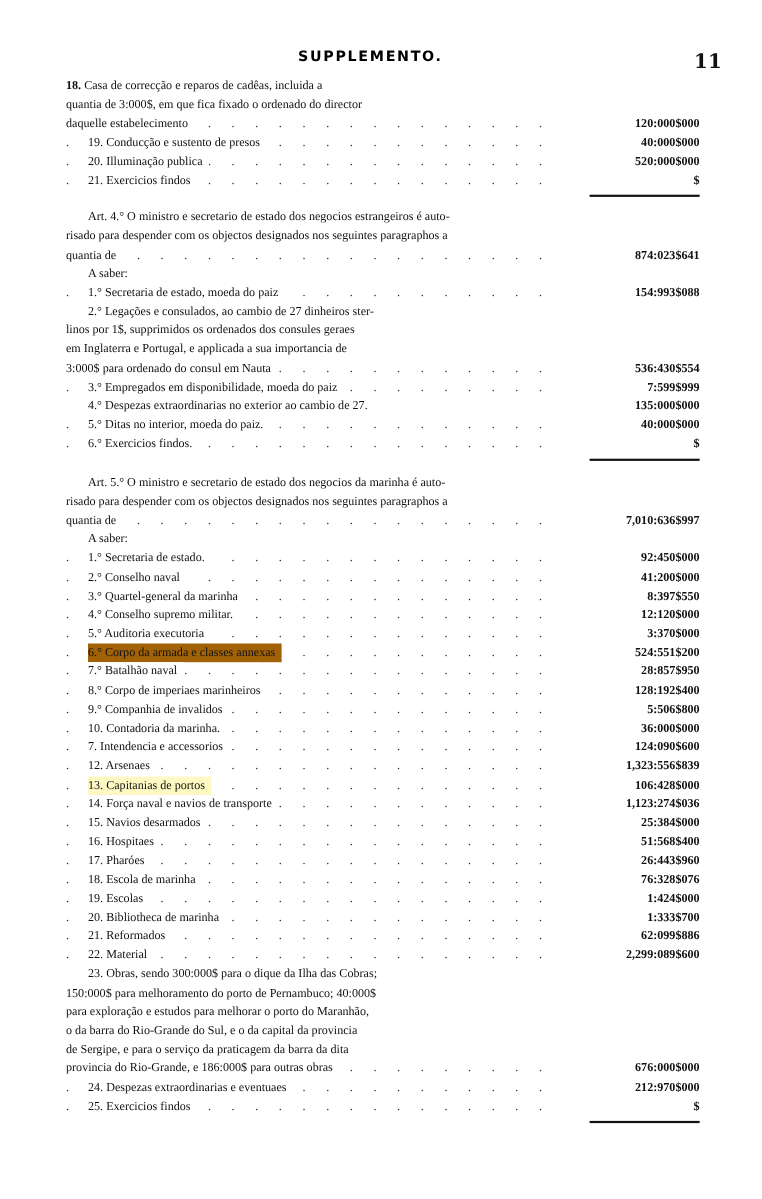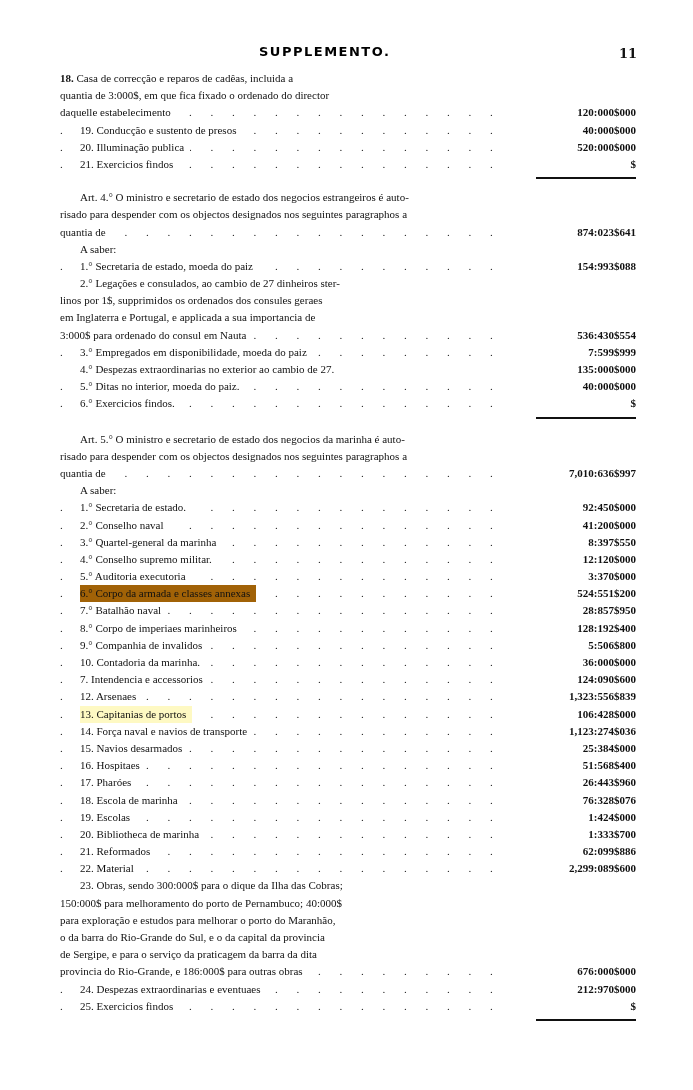--- a/index.html
+++ b/index.html
@@ -10,7 +10,7 @@
     }
     .page { position: absolute; left: 0; top: 0; width: 693px; height: 1090px; }
     .header {
-      position: absolute; top: 44px; left: 4px; width: 574px; height: 20px;
+      position: absolute; top: 44px; left: 16px; width: 574px; height: 20px;
     }
     .header .title {
       position: absolute; left: 255px; top: 0; font-family: "DejaVu Sans", sans-serif;

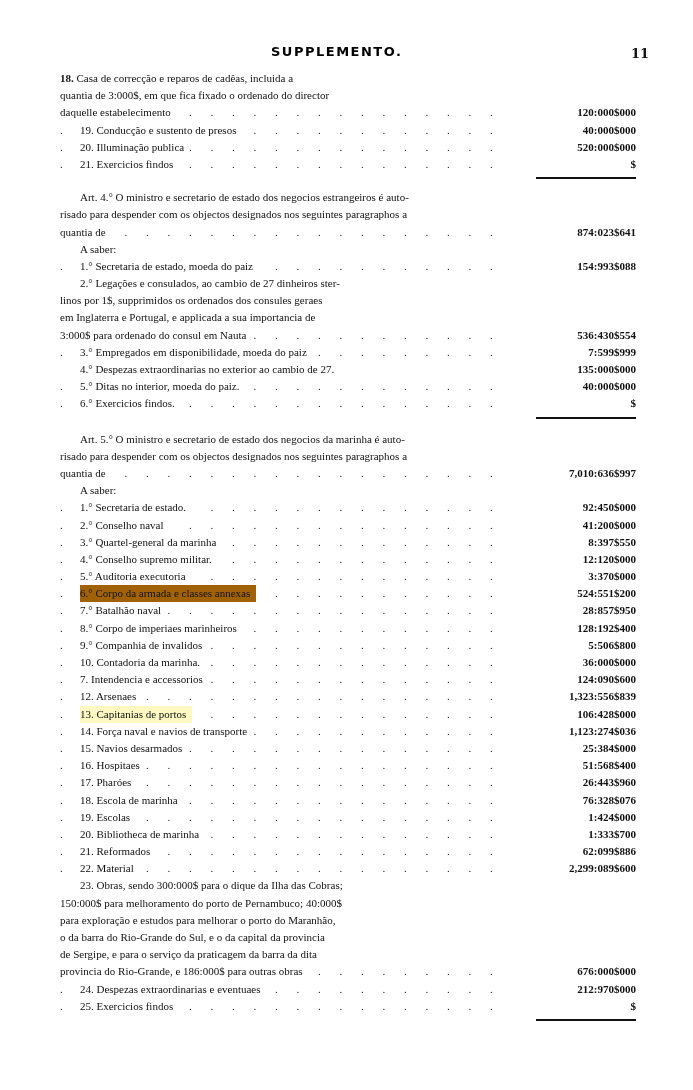--- a/index.html
+++ b/index.html
@@ -17,7 +17,7 @@
       font-weight: 900; font-size: 13px; letter-spacing: 1.5px; color: #000;
     }
     .header .pageno {
-      position: absolute; left: 615px; top: 2px; font-weight: bold; font-size: 13px;
+      position: absolute; left: 615px; top: 2px; font-weight: bold; font-size: 18px;
     }
     .body {
       position: absolute; left: 60px; top: 70px; width: 576px;

